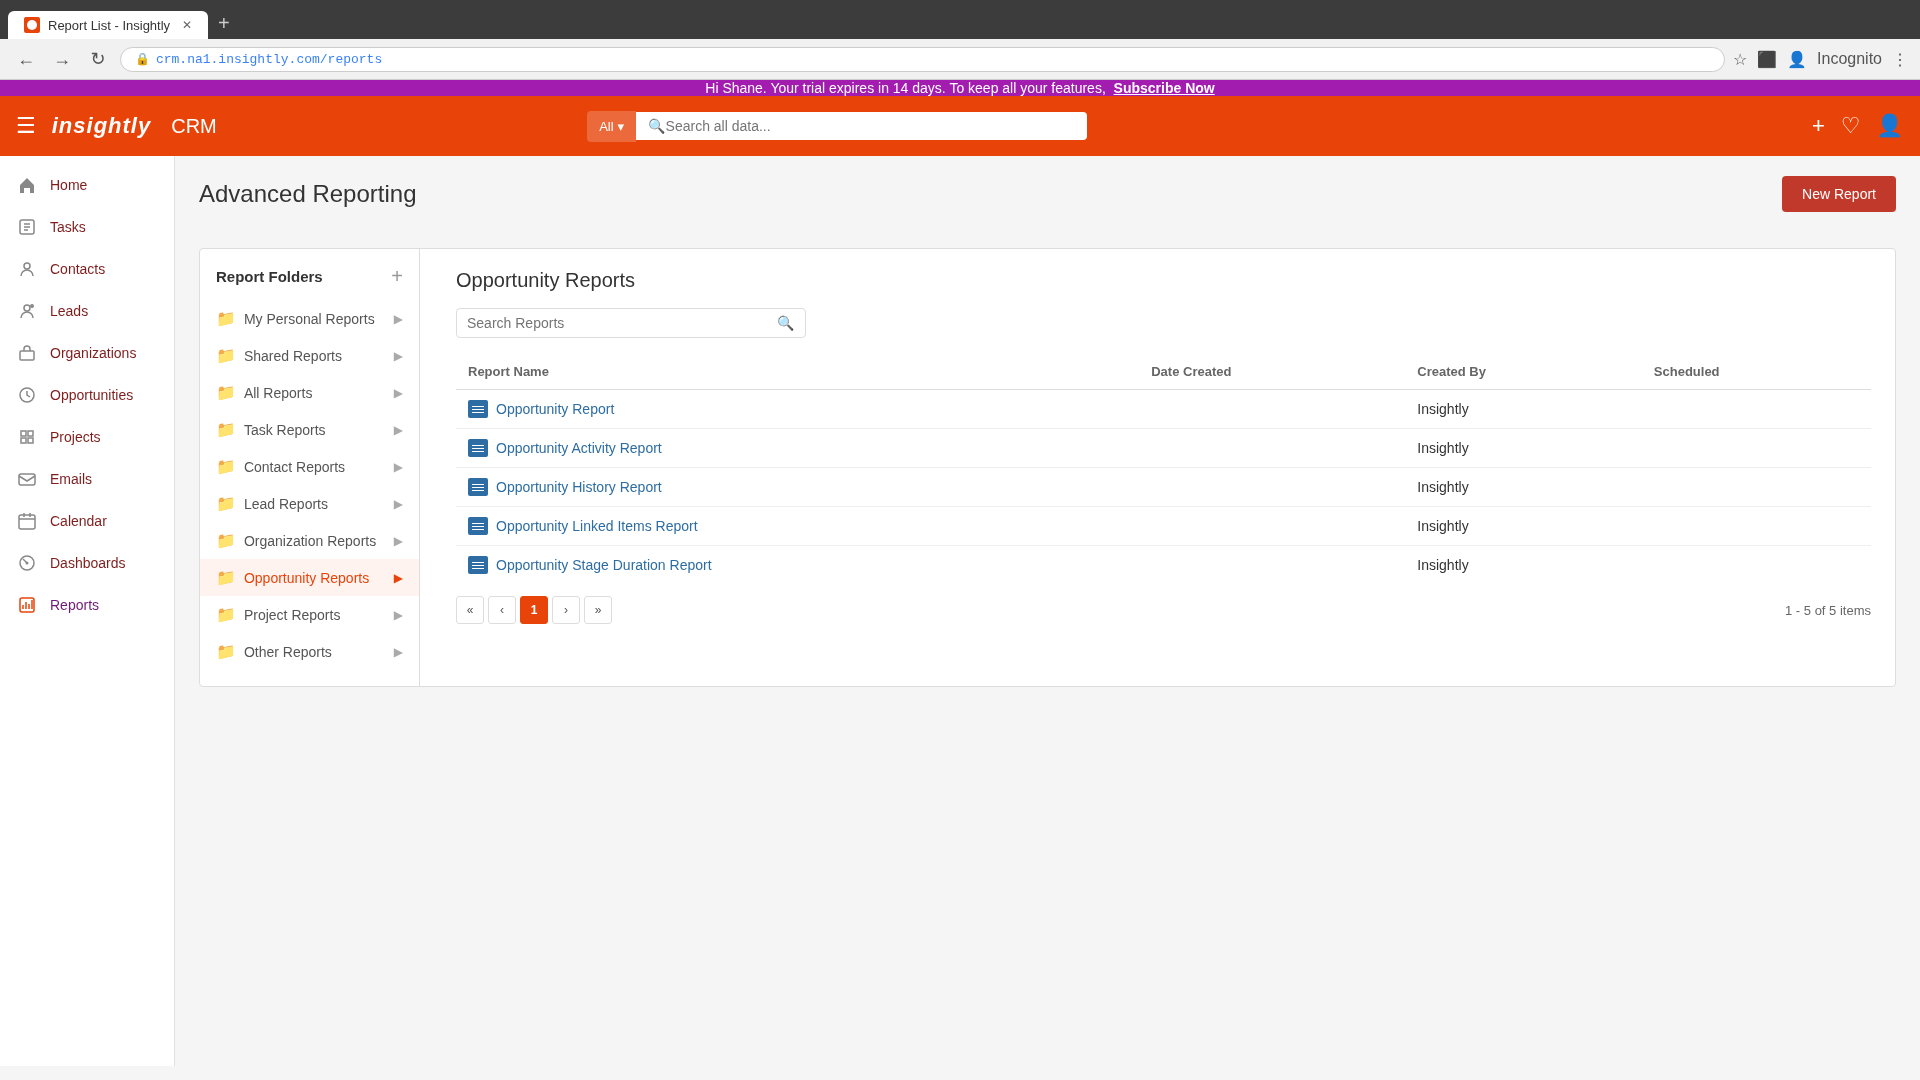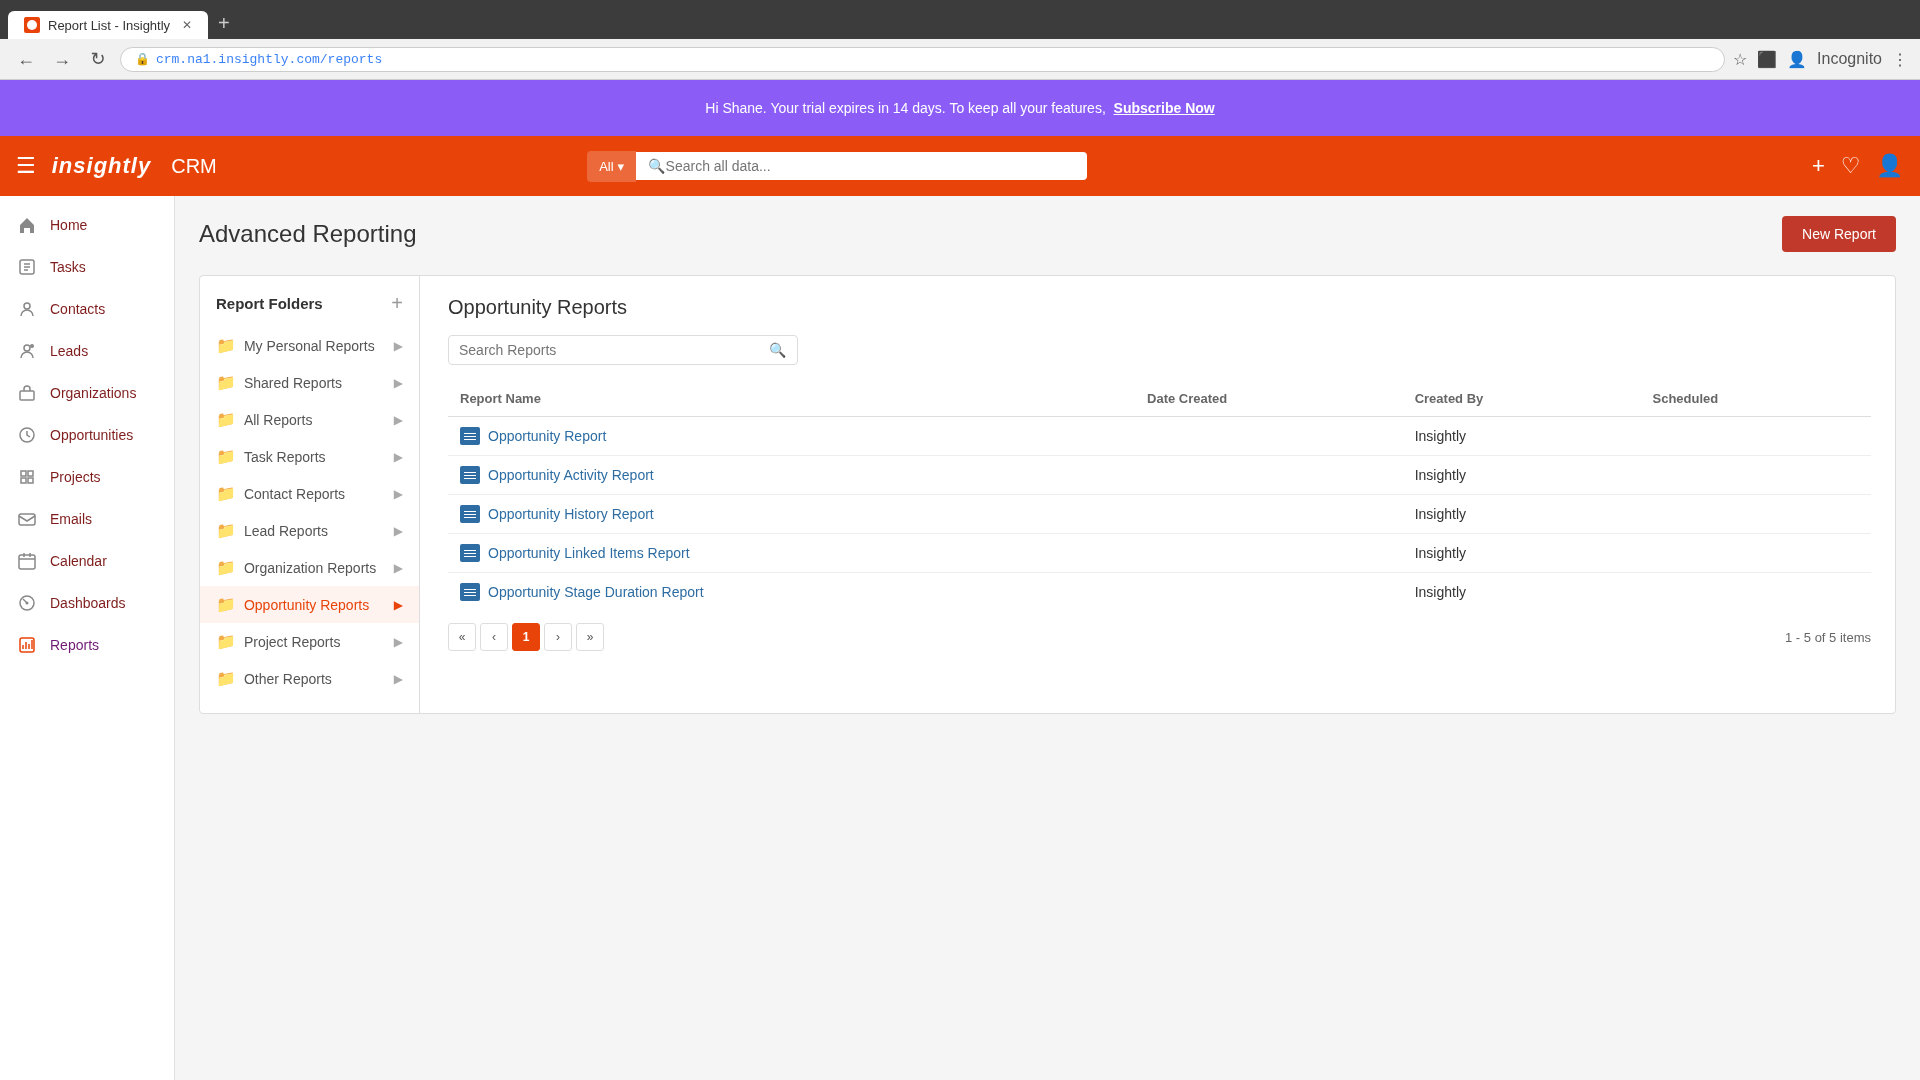--- a/index.html
+++ b/index.html
@@ -35,7 +35,7 @@
     .header-actions .icon-btn { background: none; border: none; color: #fff; font-size: 22px; cursor: pointer; }
 
     
-    .trial-banner { background: #8b5cf6; color: #fff; text-align: center; padding: 20px; font-size: 14px; }
+    .trial-banner { background: #a21caf; color: #fff; text-align: center; padding: 0; font-size: 14px; }
     .trial-banner a { color: #fff; font-weight: bold; text-decoration: underline; cursor: pointer; }
 
     

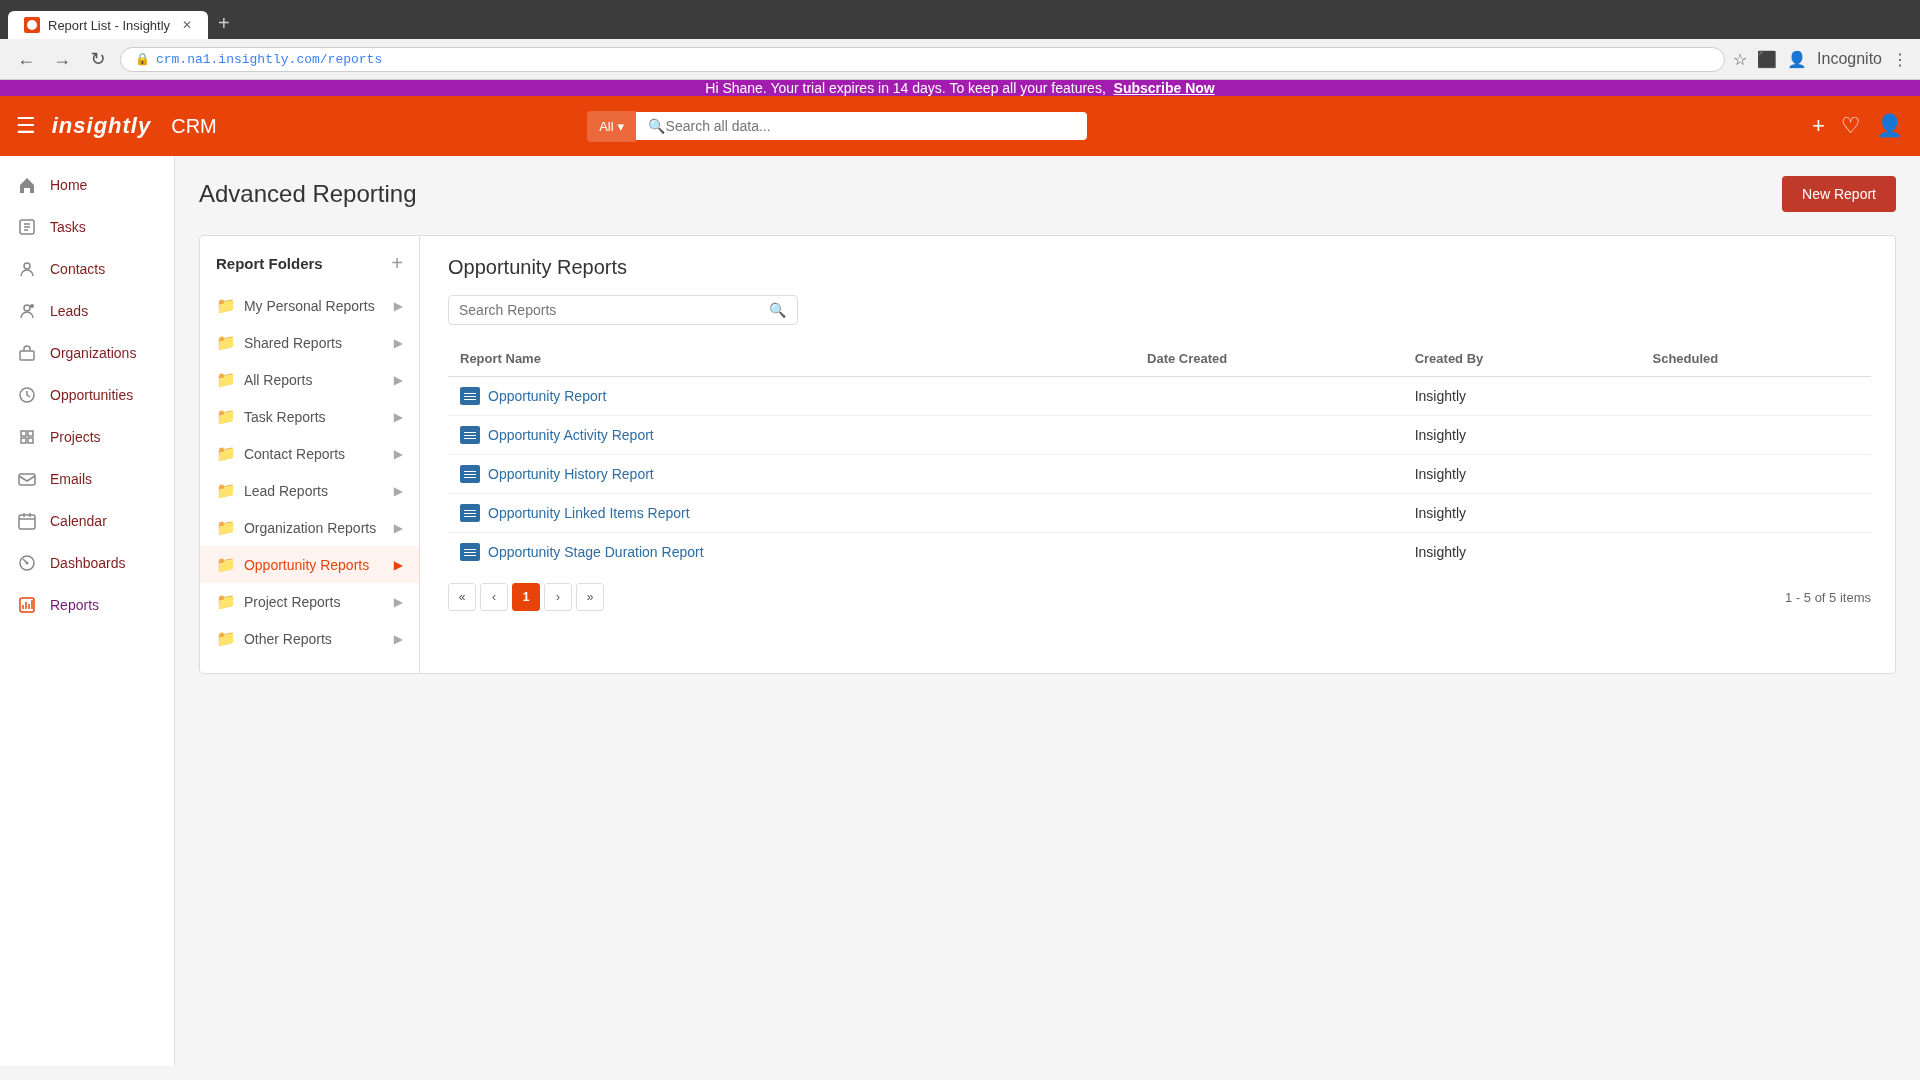--- a/index.html
+++ b/index.html
@@ -50,7 +50,7 @@
 
     
     .main-content { flex: 1; padding: 20px 24px; }
-    .page-header { display: flex; align-items: center; justify-content: space-between; margin-bottom: 23px; }
+    .page-header { display: flex; align-items: center; justify-content: space-between; margin-bottom: 36px; }
     .page-title { font-size: 24px; font-weight: 400; color: #333; }
     .new-report-btn { background: #c0392b; color: #fff; border: none; padding: 10px 20px; border-radius: 4px; font-size: 14px; cursor: pointer; font-weight: 500; }
 

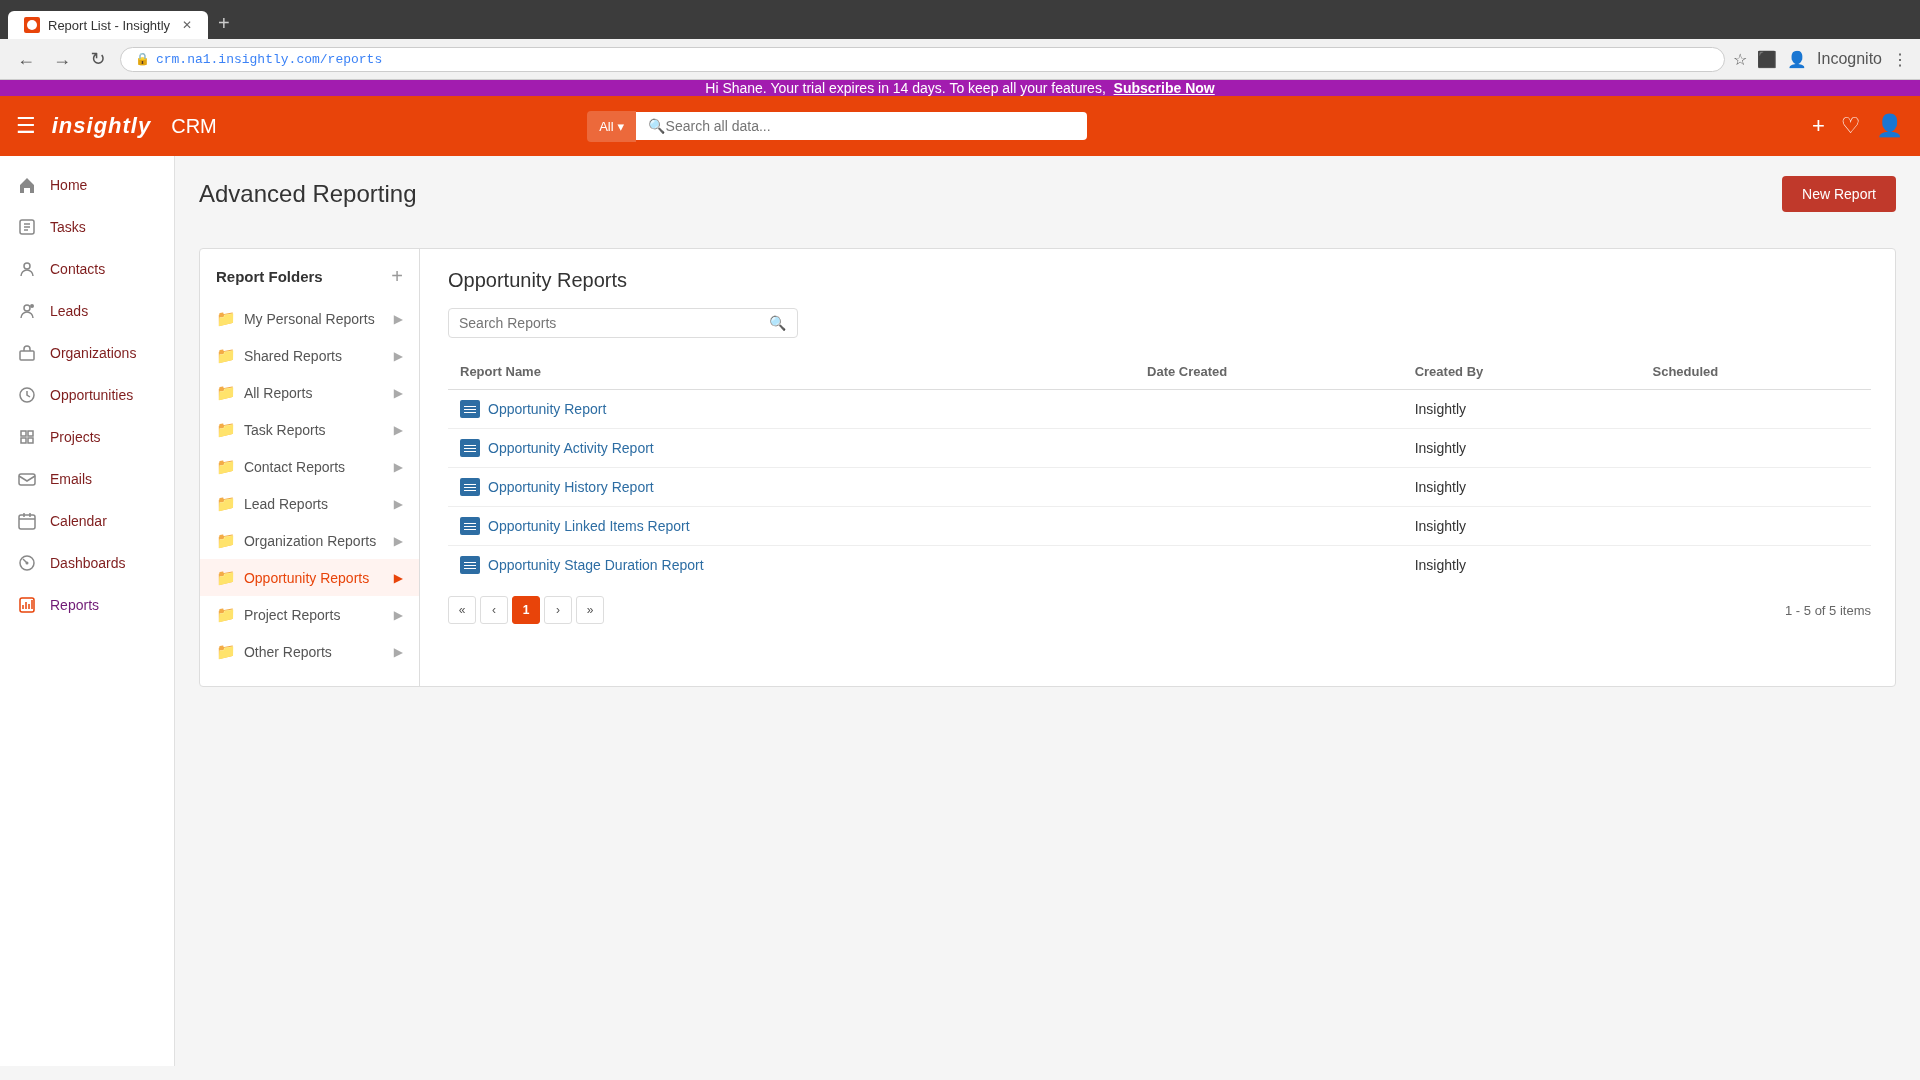--- a/index.html
+++ b/index.html
@@ -54,7 +54,7 @@
     .page-title { font-size: 24px; font-weight: 400; color: #333; }
     .new-report-btn { background: #c0392b; color: #fff; border: none; padding: 10px 20px; border-radius: 4px; font-size: 14px; cursor: pointer; font-weight: 500; }
 
-    .content-area { display: flex; gap: 4px; background: #fff; border: 1px solid #ddd; border-radius: 4px; }
+    .content-area { display: flex; gap: 12px; background: #fff; border: 1px solid #ddd; border-radius: 4px; }
 
     
     .folders-panel { width: 220px; border-right: 1px solid #ddd; padding: 16px 0; }

